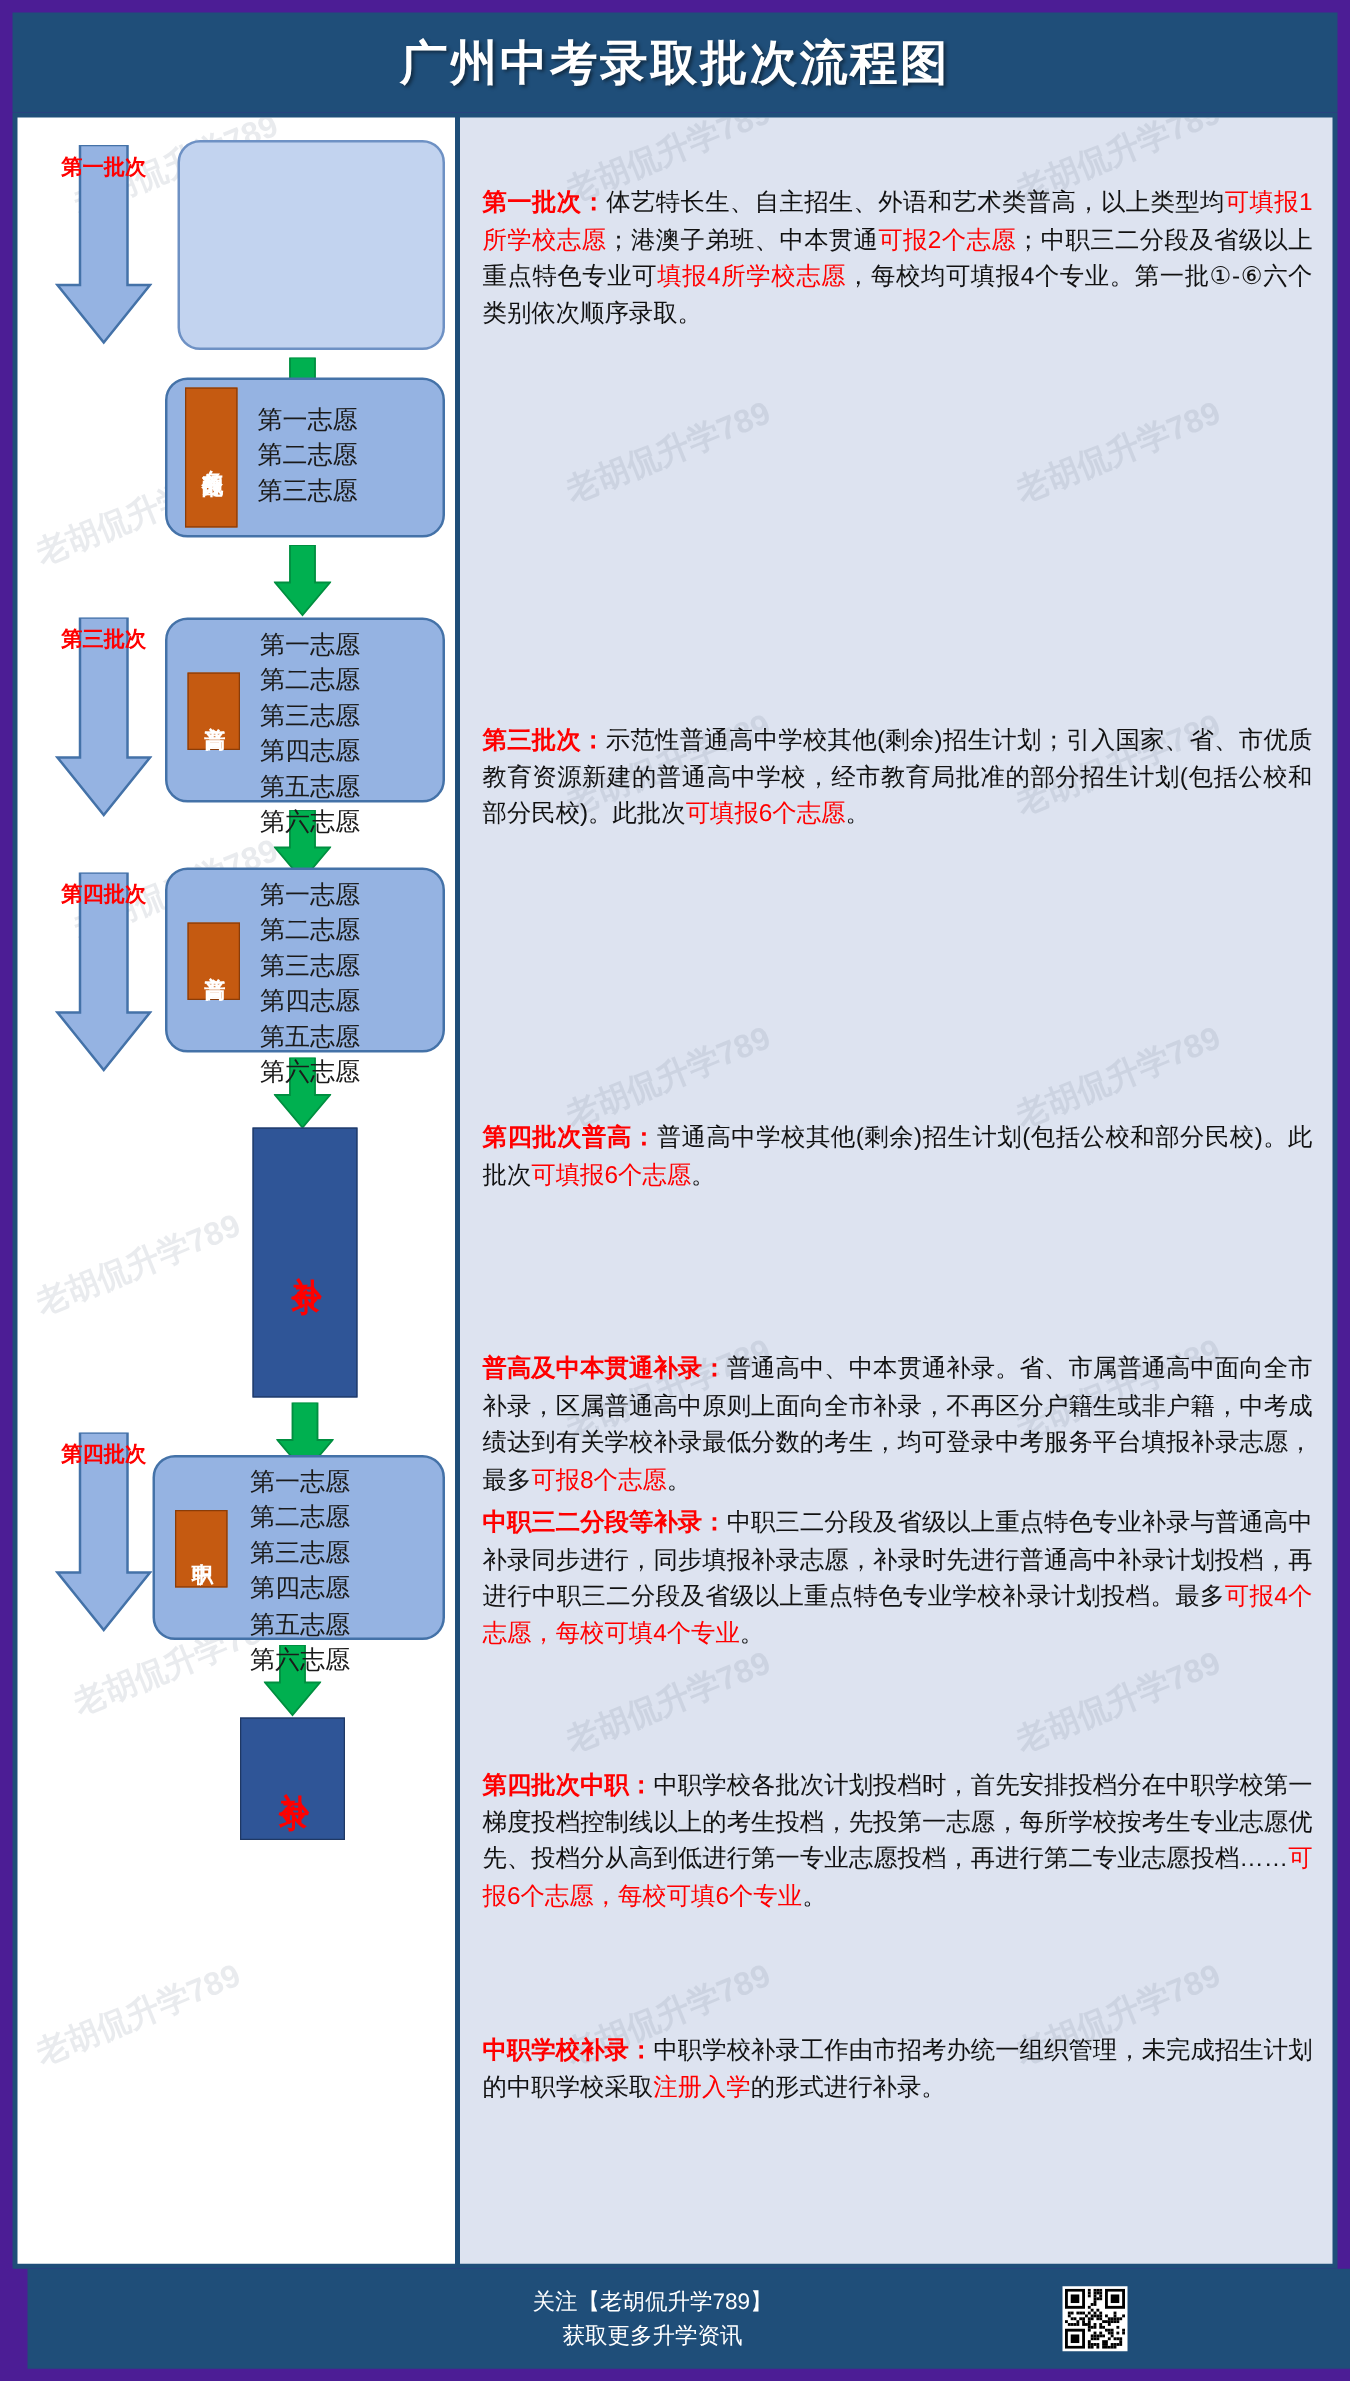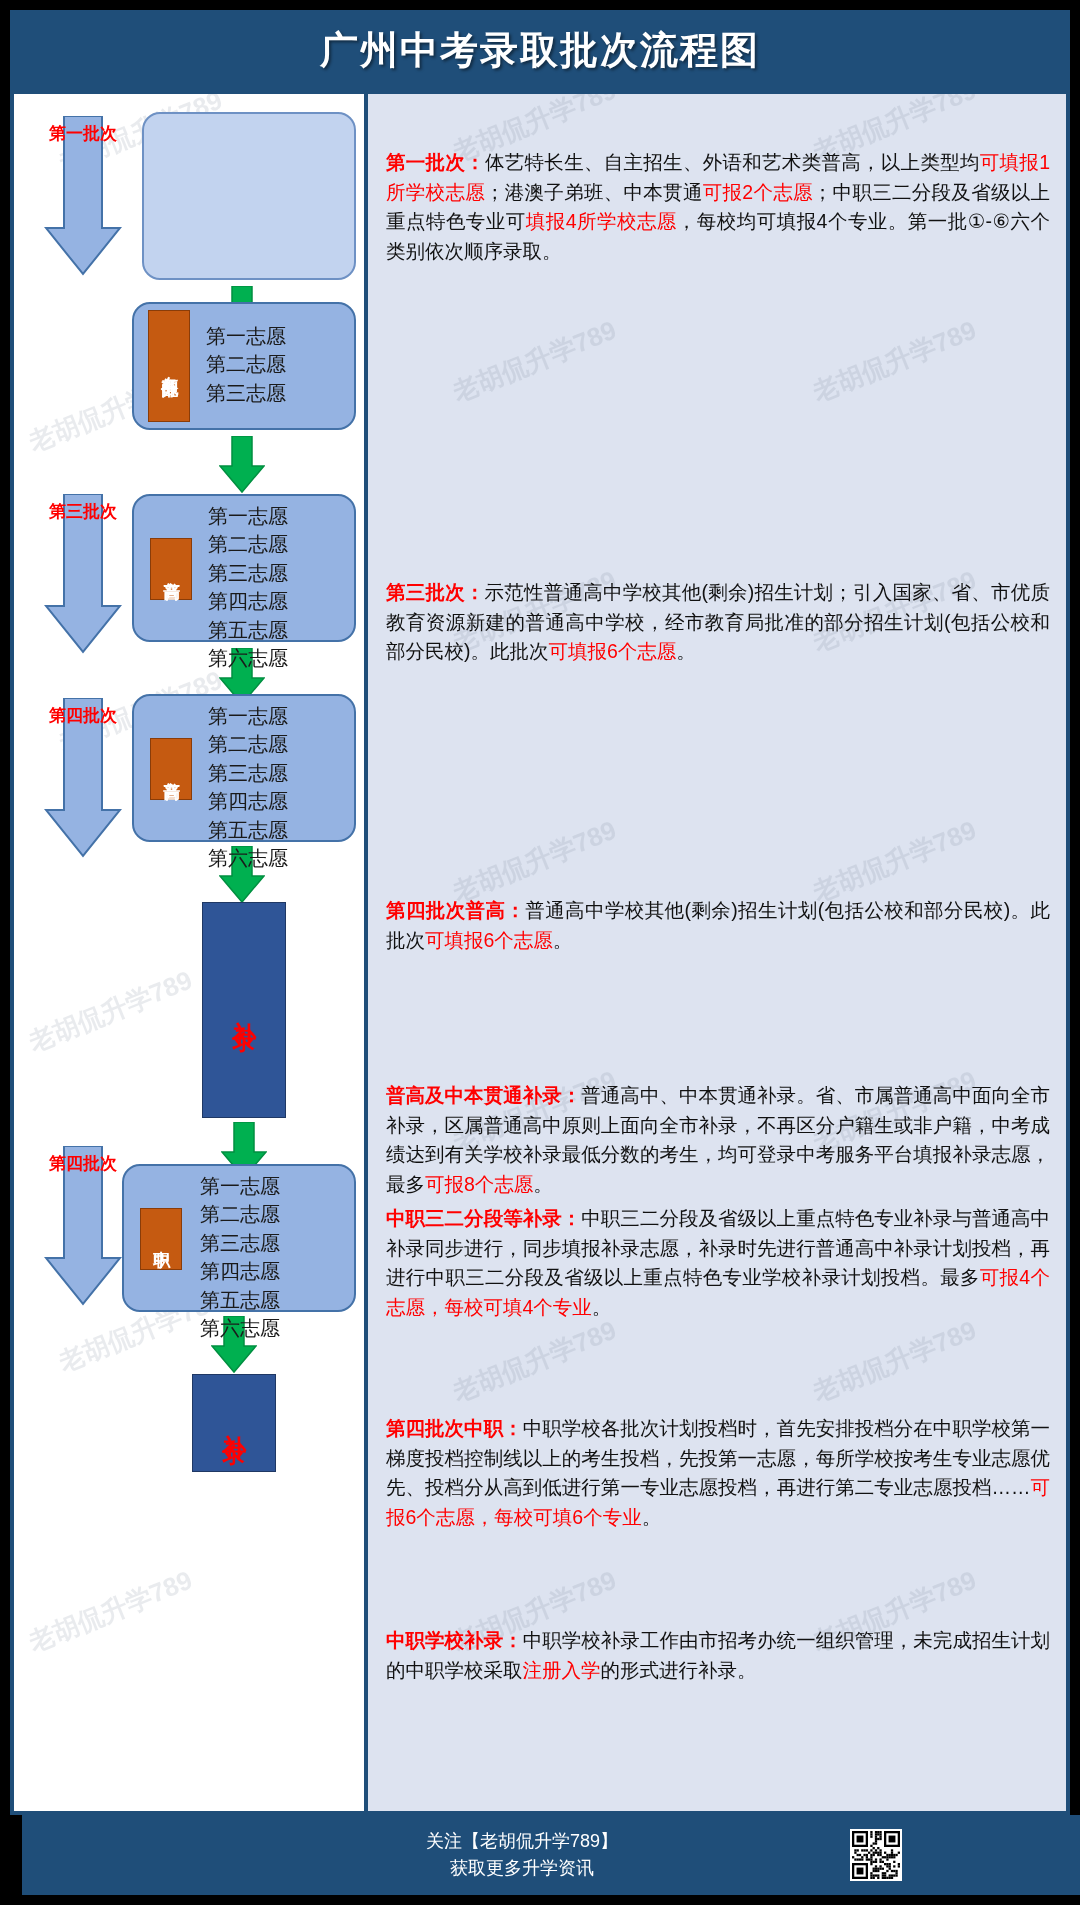--- a/index.html
+++ b/index.html
@@ -11,7 +11,7 @@
   .page {
     position: relative;
     width: 1080px; height: 1905px;
-    background: #000000;
+    background: #4c1d95;
     overflow: hidden;
   }
   

